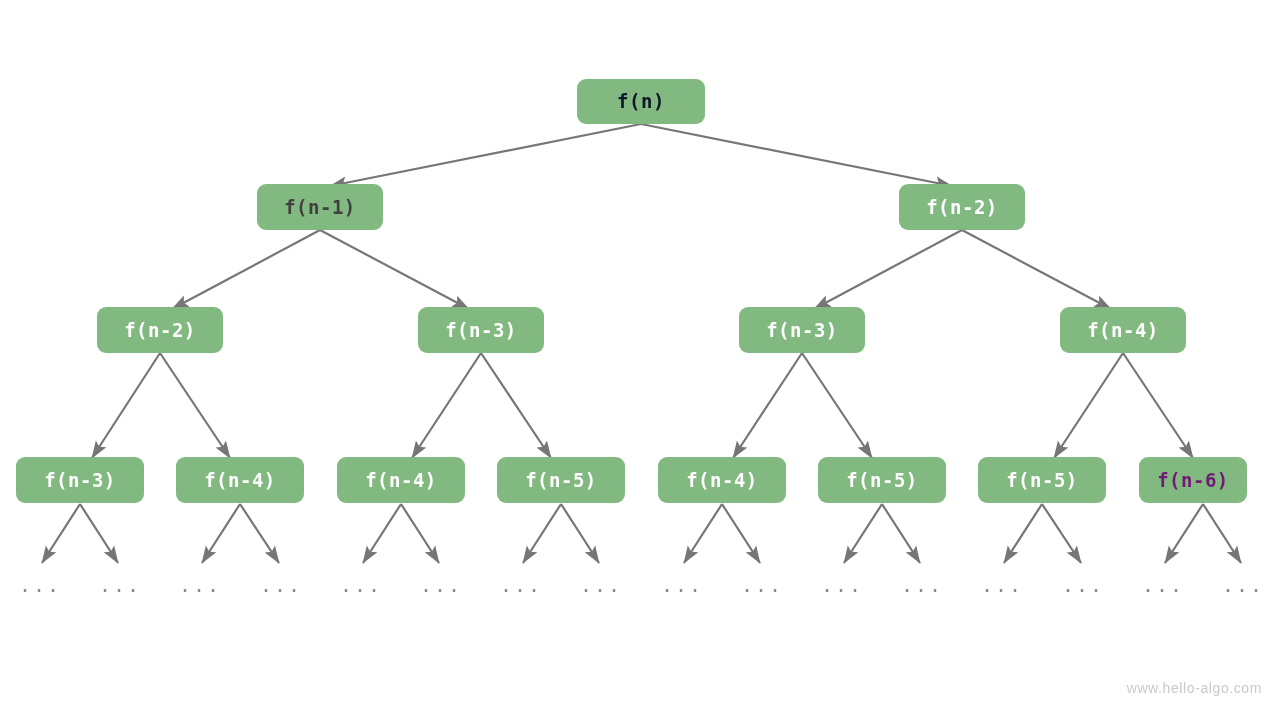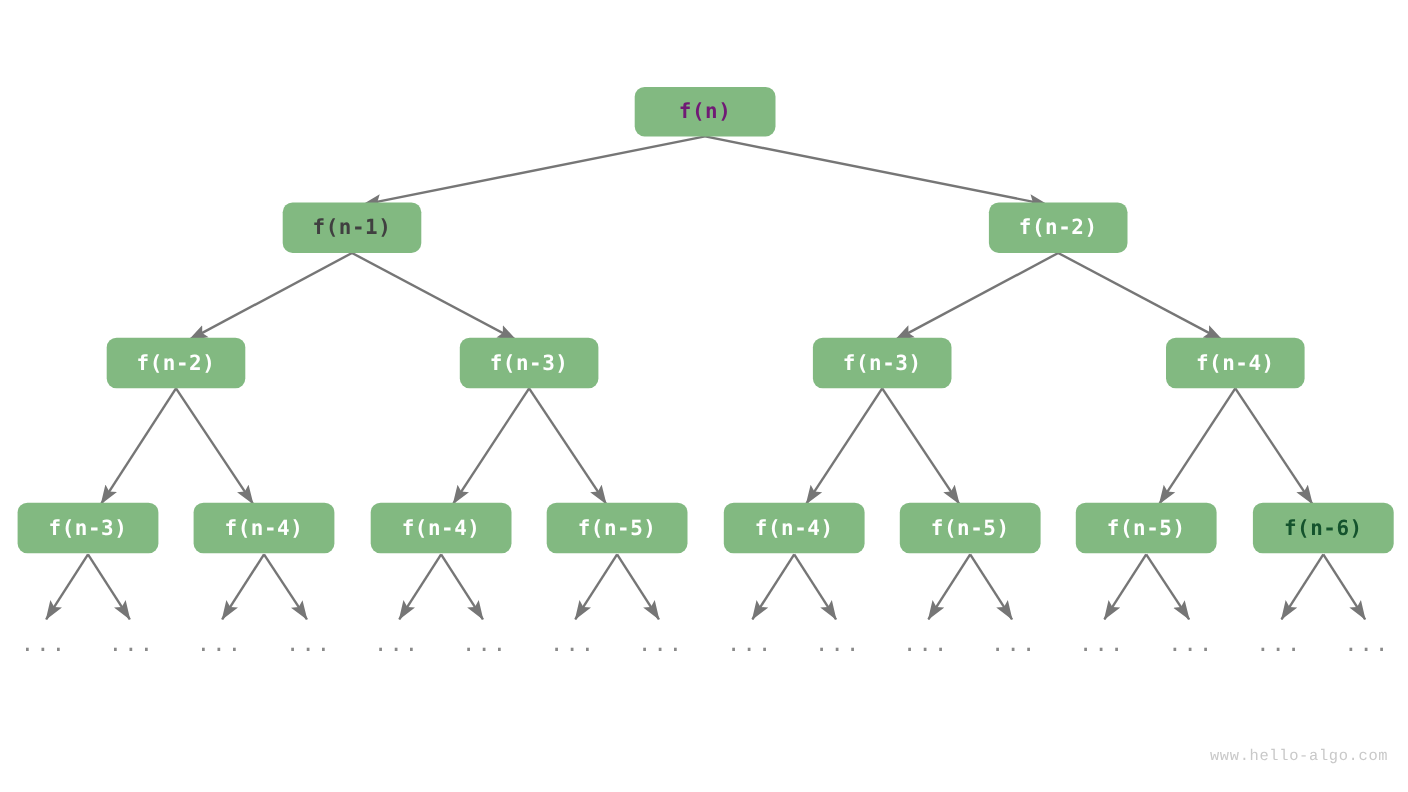--- a/index.html
+++ b/index.html
@@ -107,7 +107,7 @@
   </svg>
 
   <div id="node-layer">
-      <div class="node" style="width: 128px; height: 45px; left: 577px; top: 78.5px; background: rgb(130, 185, 129); color: #701a75;">
+      <div class="node" style="width: 128px; height: 45px; left: 577px; top: 78.5px; background: rgb(130, 185, 129); color: #0f172a;">
         <span>f(n)</span>
       </div>
       <div class="node" style="width: 126px; height: 46px; left: 257px; top: 184px; background: rgb(130, 185, 129); color: #404040;">

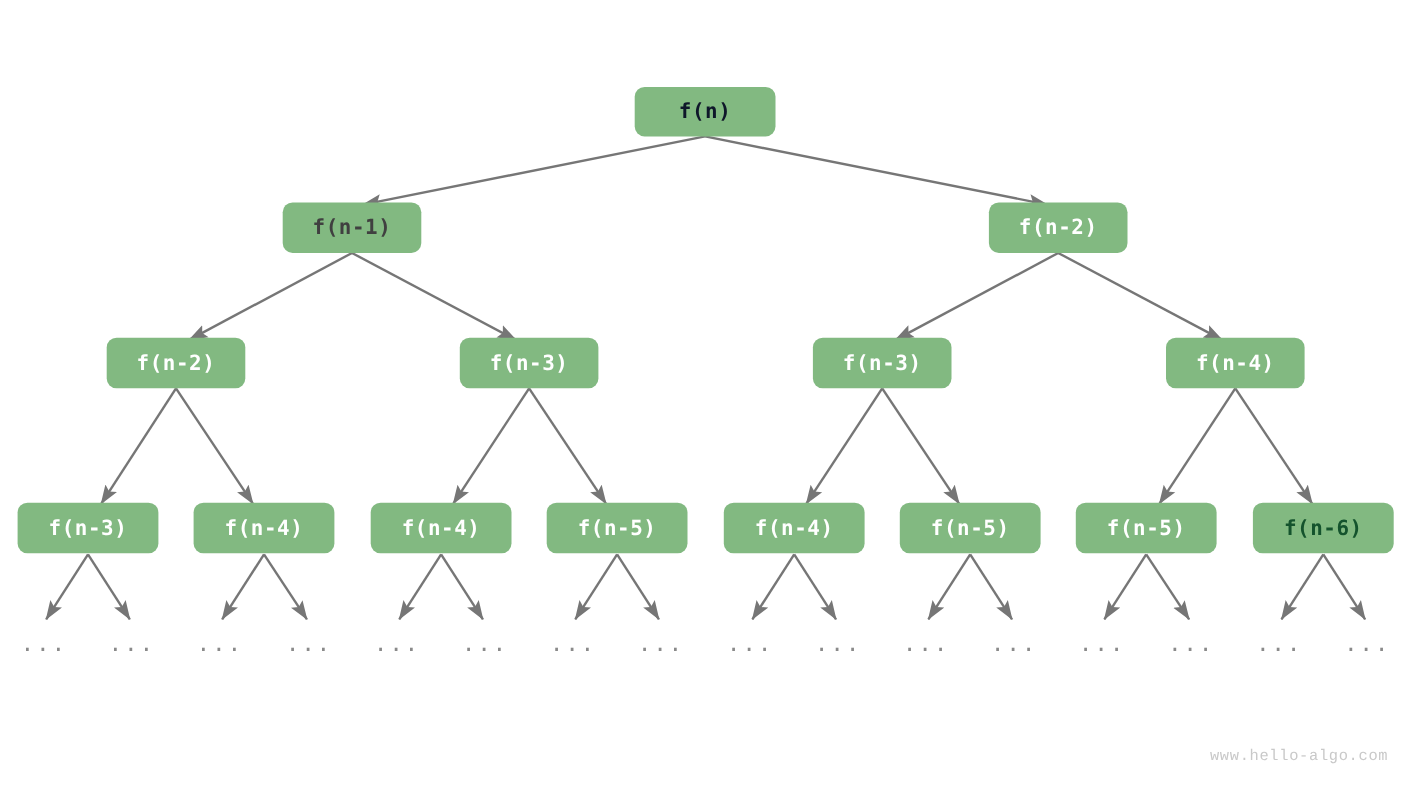--- a/index.html
+++ b/index.html
@@ -149,7 +149,7 @@
       <div class="node" style="width: 128px; height: 46px; left: 978px; top: 457px; background: rgb(130, 185, 129); color: rgb(255, 255, 255);">
         <span>f(n-5)</span>
       </div>
-      <div class="node" style="width: 128px; height: 46px; left: 1139px; top: 457px; background: rgb(130, 185, 129); color: #14532d;">
+      <div class="node" style="width: 108px; height: 46px; left: 1139px; top: 457px; background: rgb(130, 185, 129); color: #701a75;">
         <span>f(n-6)</span>
       </div>
     </div>

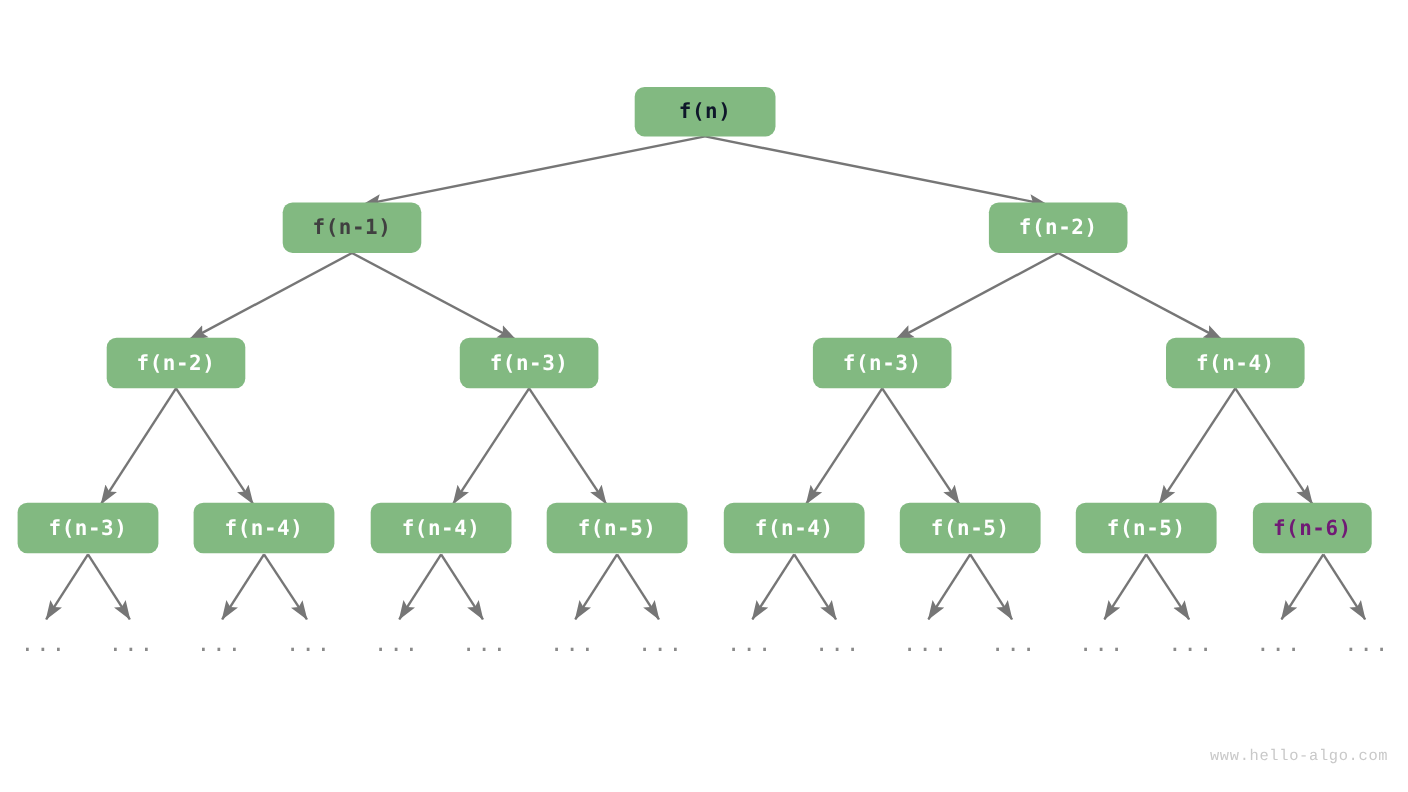--- a/index.html
+++ b/index.html
@@ -55,7 +55,7 @@
     right: 18px;
     bottom: 24px;
     color: #c9c9c9;
-    font-family: Liberation Mono, monospace;
+    font-family: Liberation Sans, sans-serif;
     font-size: 14px;
     letter-spacing: 0.6px;
     z-index: 3;

